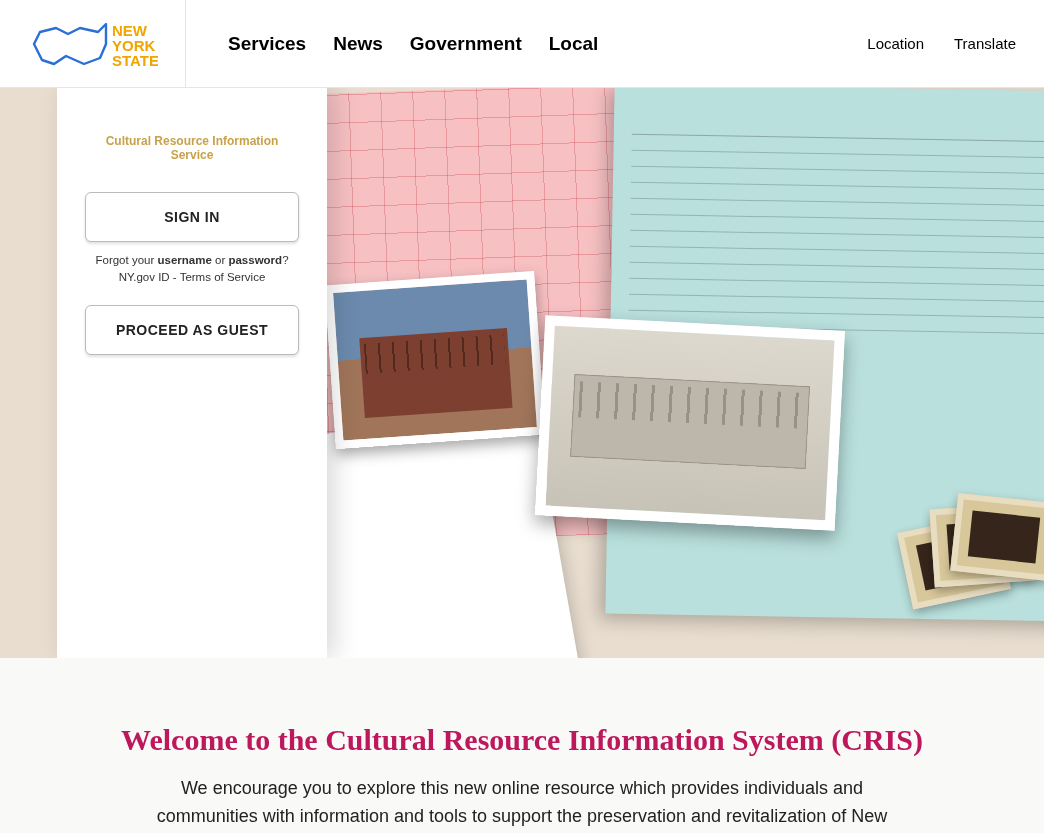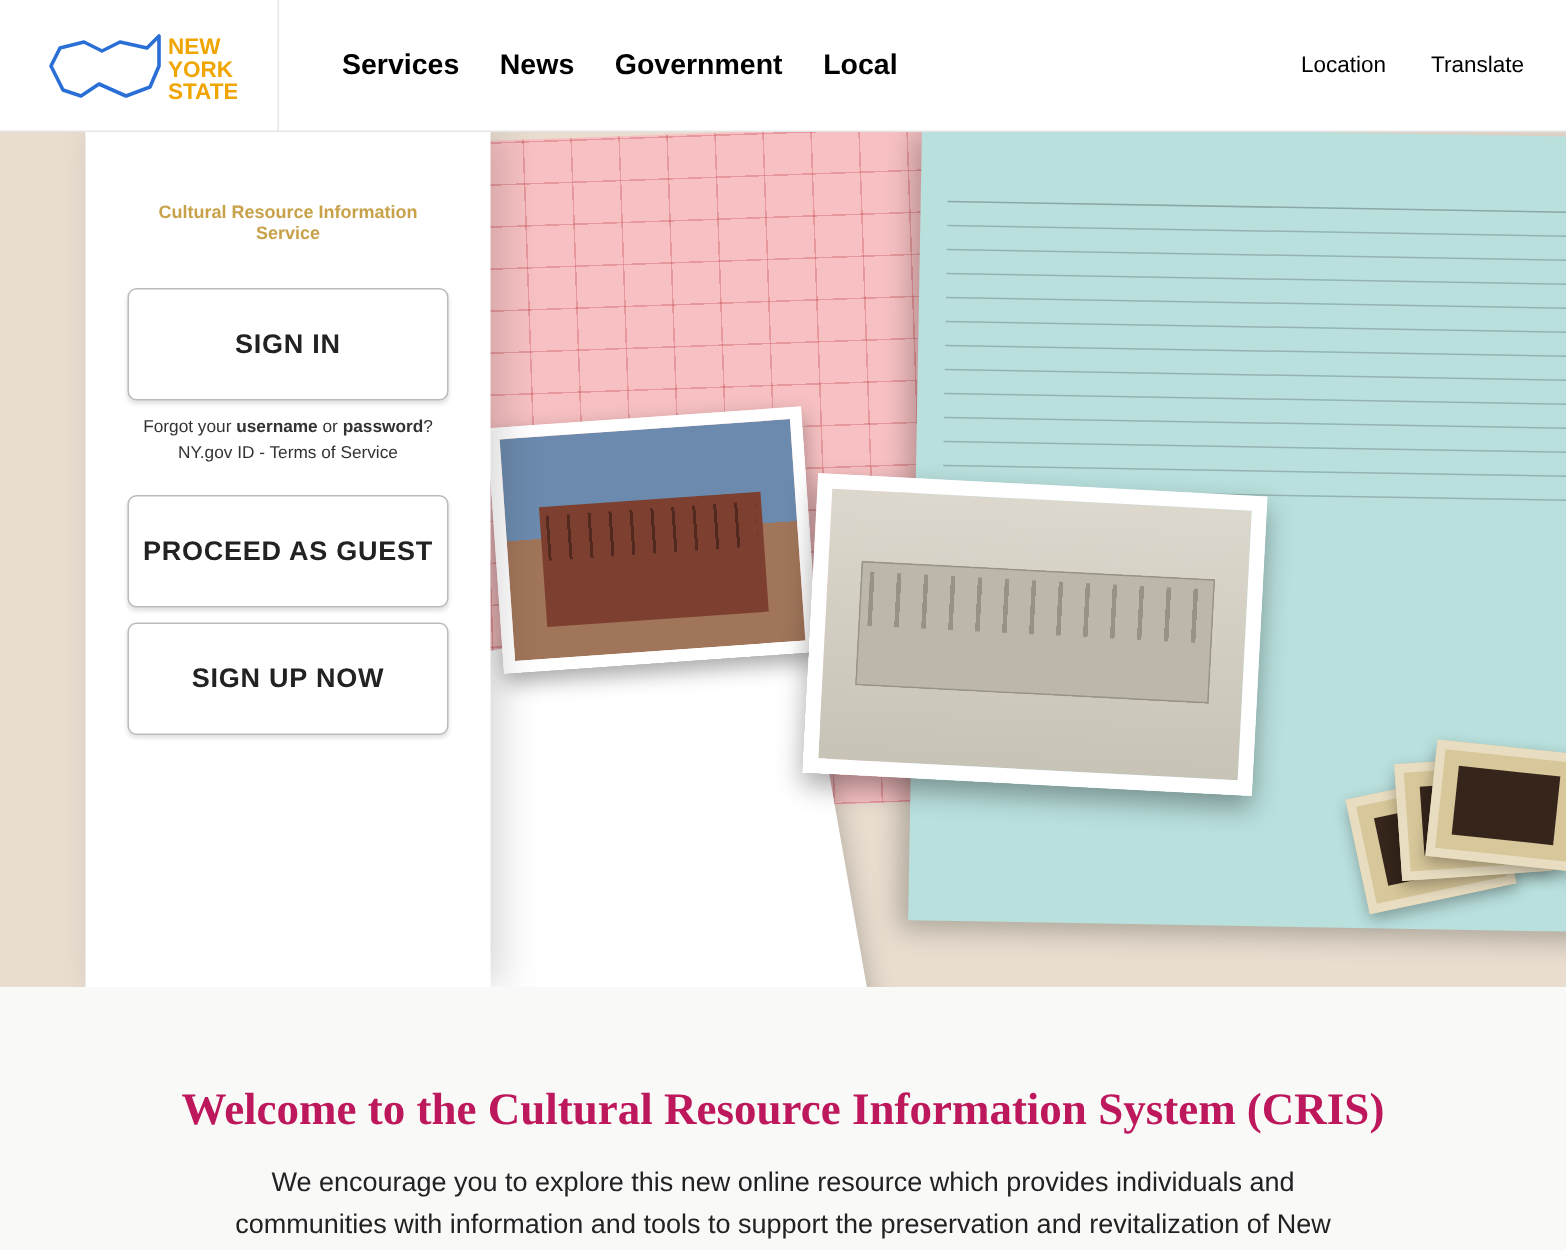--- a/index.html
+++ b/index.html
@@ -45,7 +45,7 @@
 .cris-logo .egg { position: absolute; left: 34px; top: 22px; width: 28px; height: 38px; background: #d4b06a; border-radius: 50% 50% 50% 50% / 60% 60% 40% 40%; z-index: -1; }
 .cris-logo .egg-text { position:absolute; left:36px; top:34px; font-size:8px; font-weight:700; color:#1a5a2e; letter-spacing:.5px; }
 .cris-logo .sub { display: block; font-size: 12px; color: #c8a24a; font-weight: 700; margin-top: 6px; font-family: Arial, sans-serif; }
-.btn { display: block; width: 100%; padding: 26px 8px; border: 1px solid #bbb; border-radius: 6px; background: #fff; font-size: 18px; font-weight: 700; letter-spacing: .5px; color: #222; cursor: pointer; box-shadow: 0 2px 3px rgba(0,0,0,.12); margin-bottom: 10px; }
+.btn { display: block; width: 100%; padding: 16px 8px; border: 1px solid #bbb; border-radius: 6px; background: #fff; font-size: 14px; font-weight: 700; letter-spacing: .5px; color: #222; cursor: pointer; box-shadow: 0 2px 3px rgba(0,0,0,.12); margin-bottom: 10px; }
 .small { font-size: 11.5px; color: #333; line-height: 1.5; margin: 6px 0 18px; }
 .small a { color: #333; text-decoration: none; }
 .small strong { font-weight: 700; }

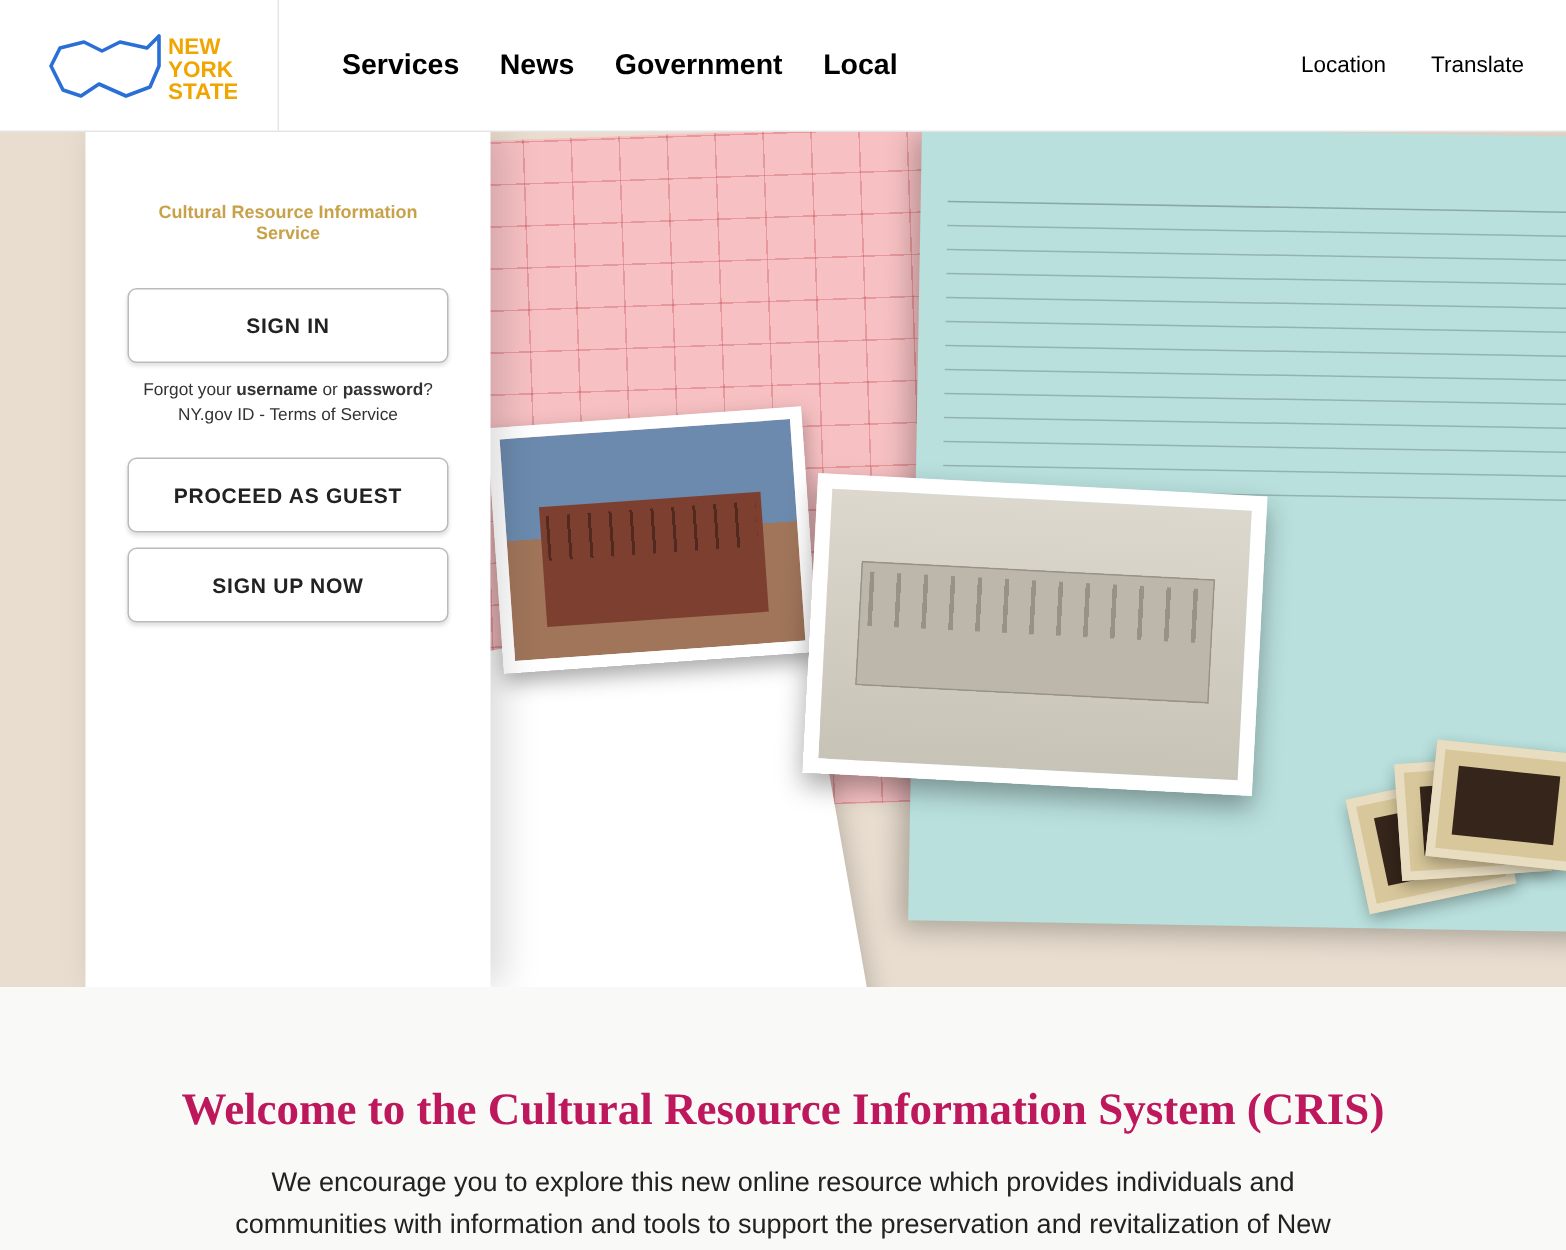--- a/index.html
+++ b/index.html
@@ -107,7 +107,6 @@
     </div>
 
     <button class="btn">PROCEED AS GUEST</button>
-    <button class="btn">SIGN UP NOW</button>
   </div>
 </div>
 

